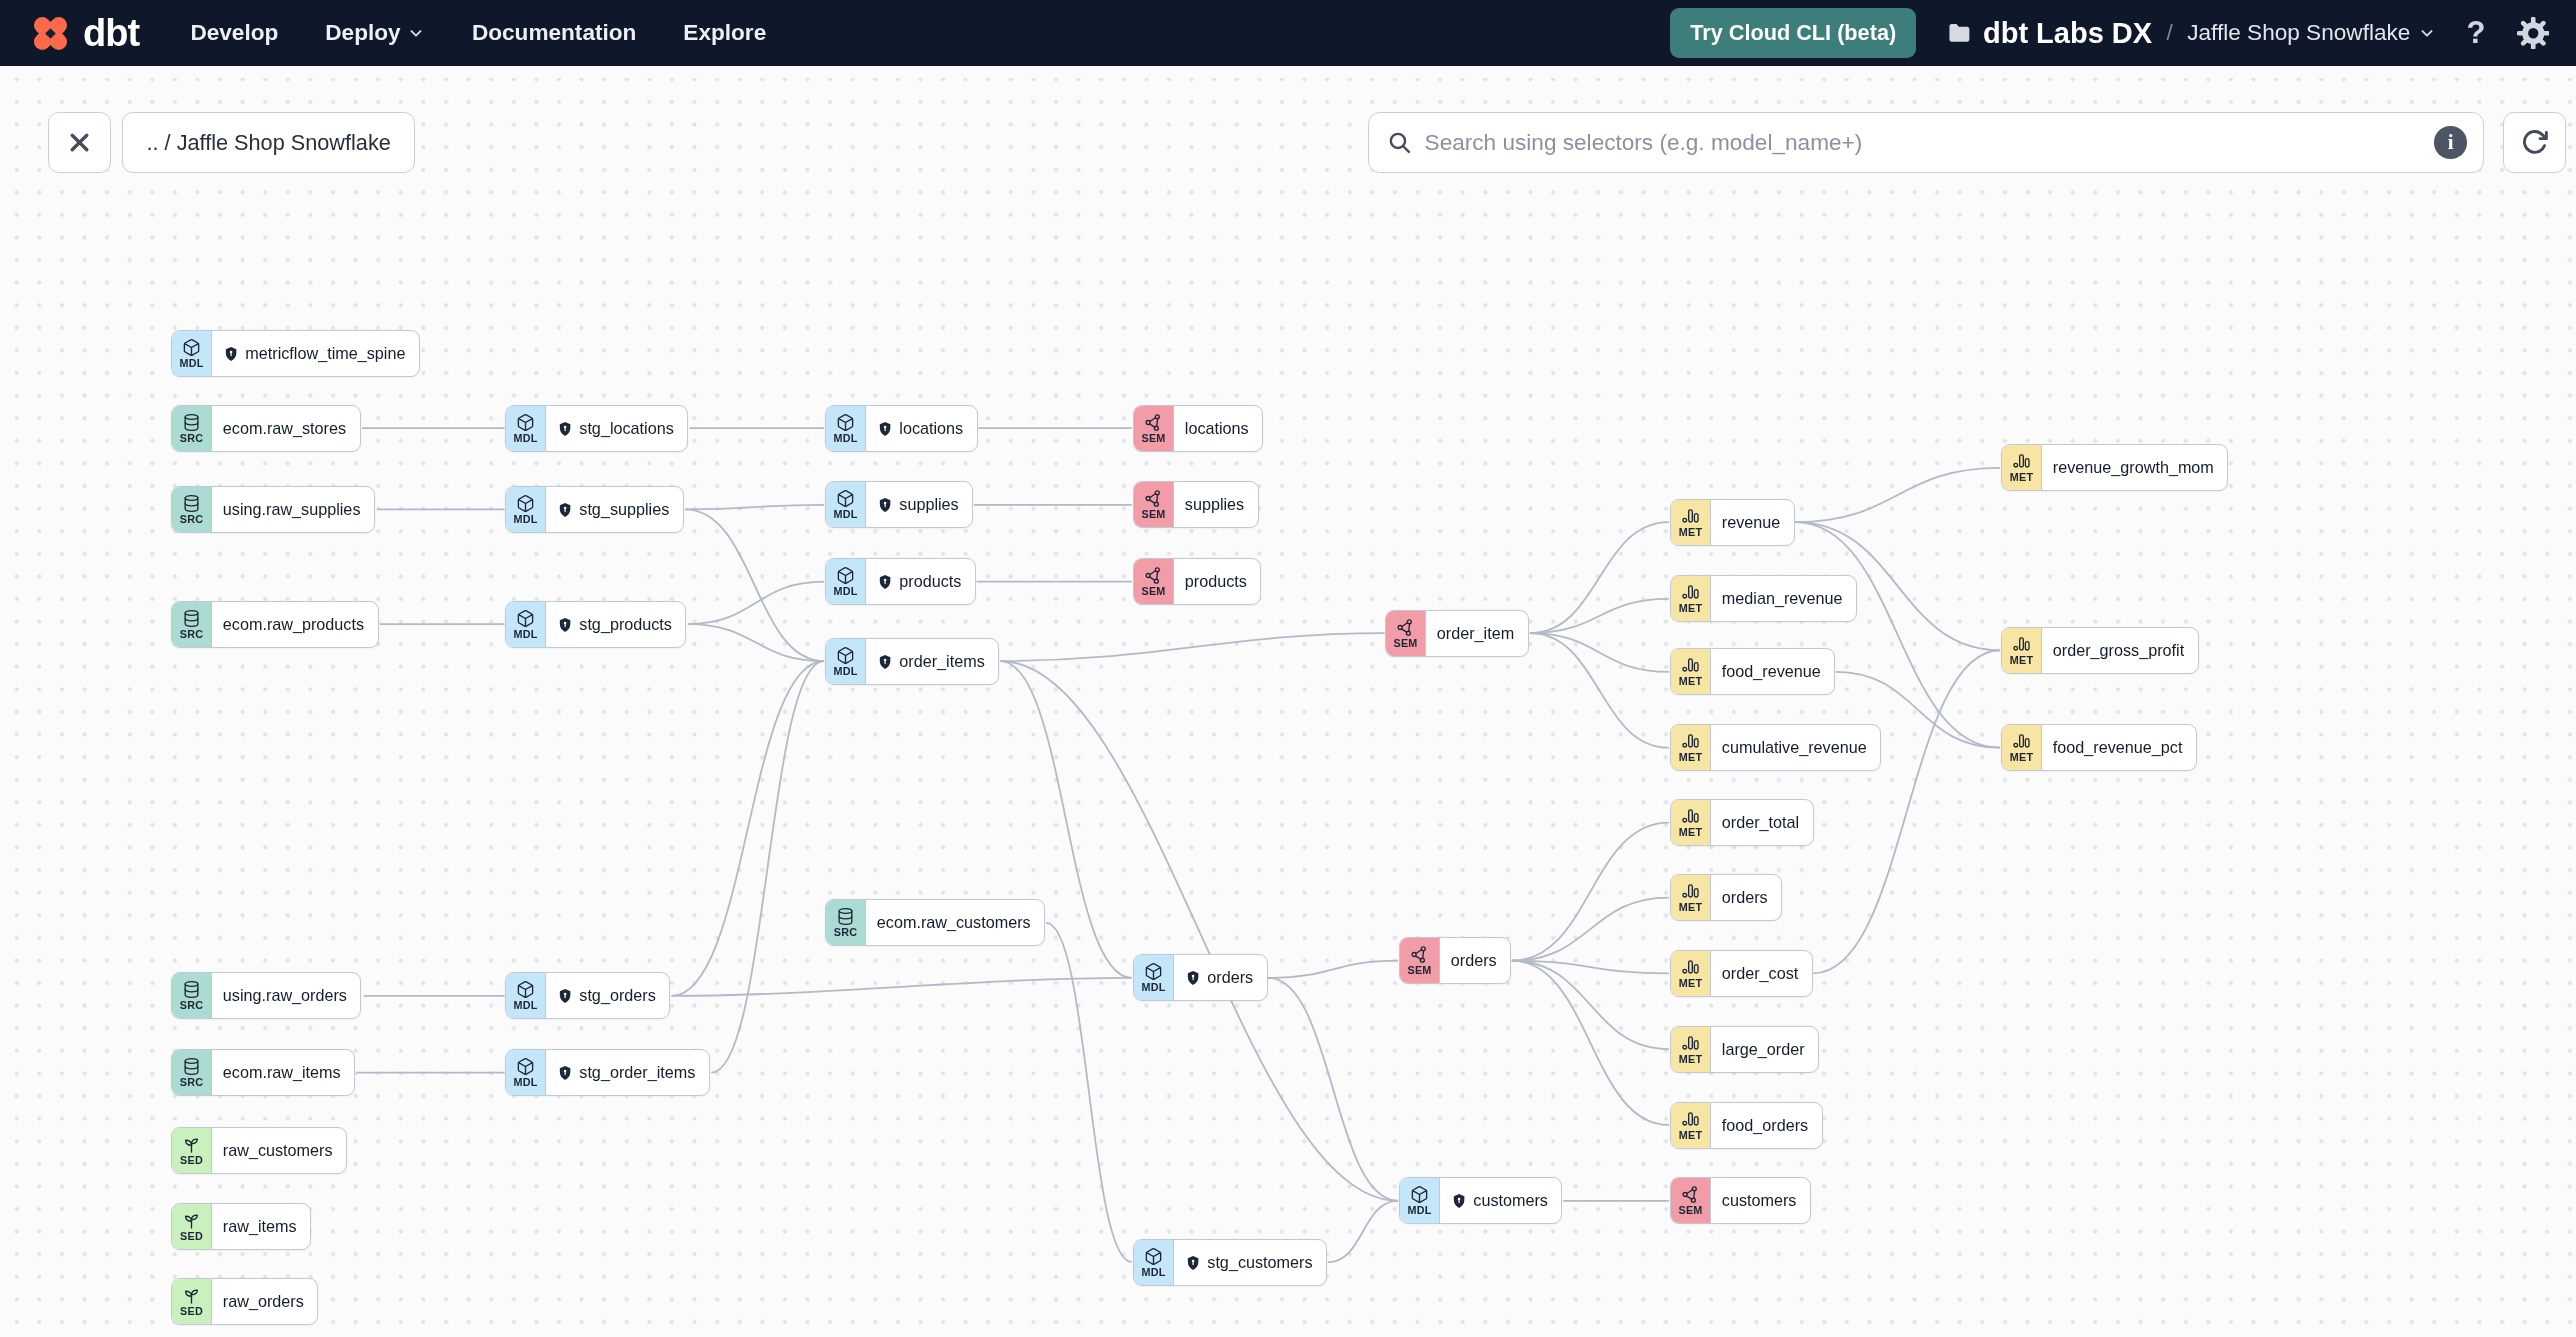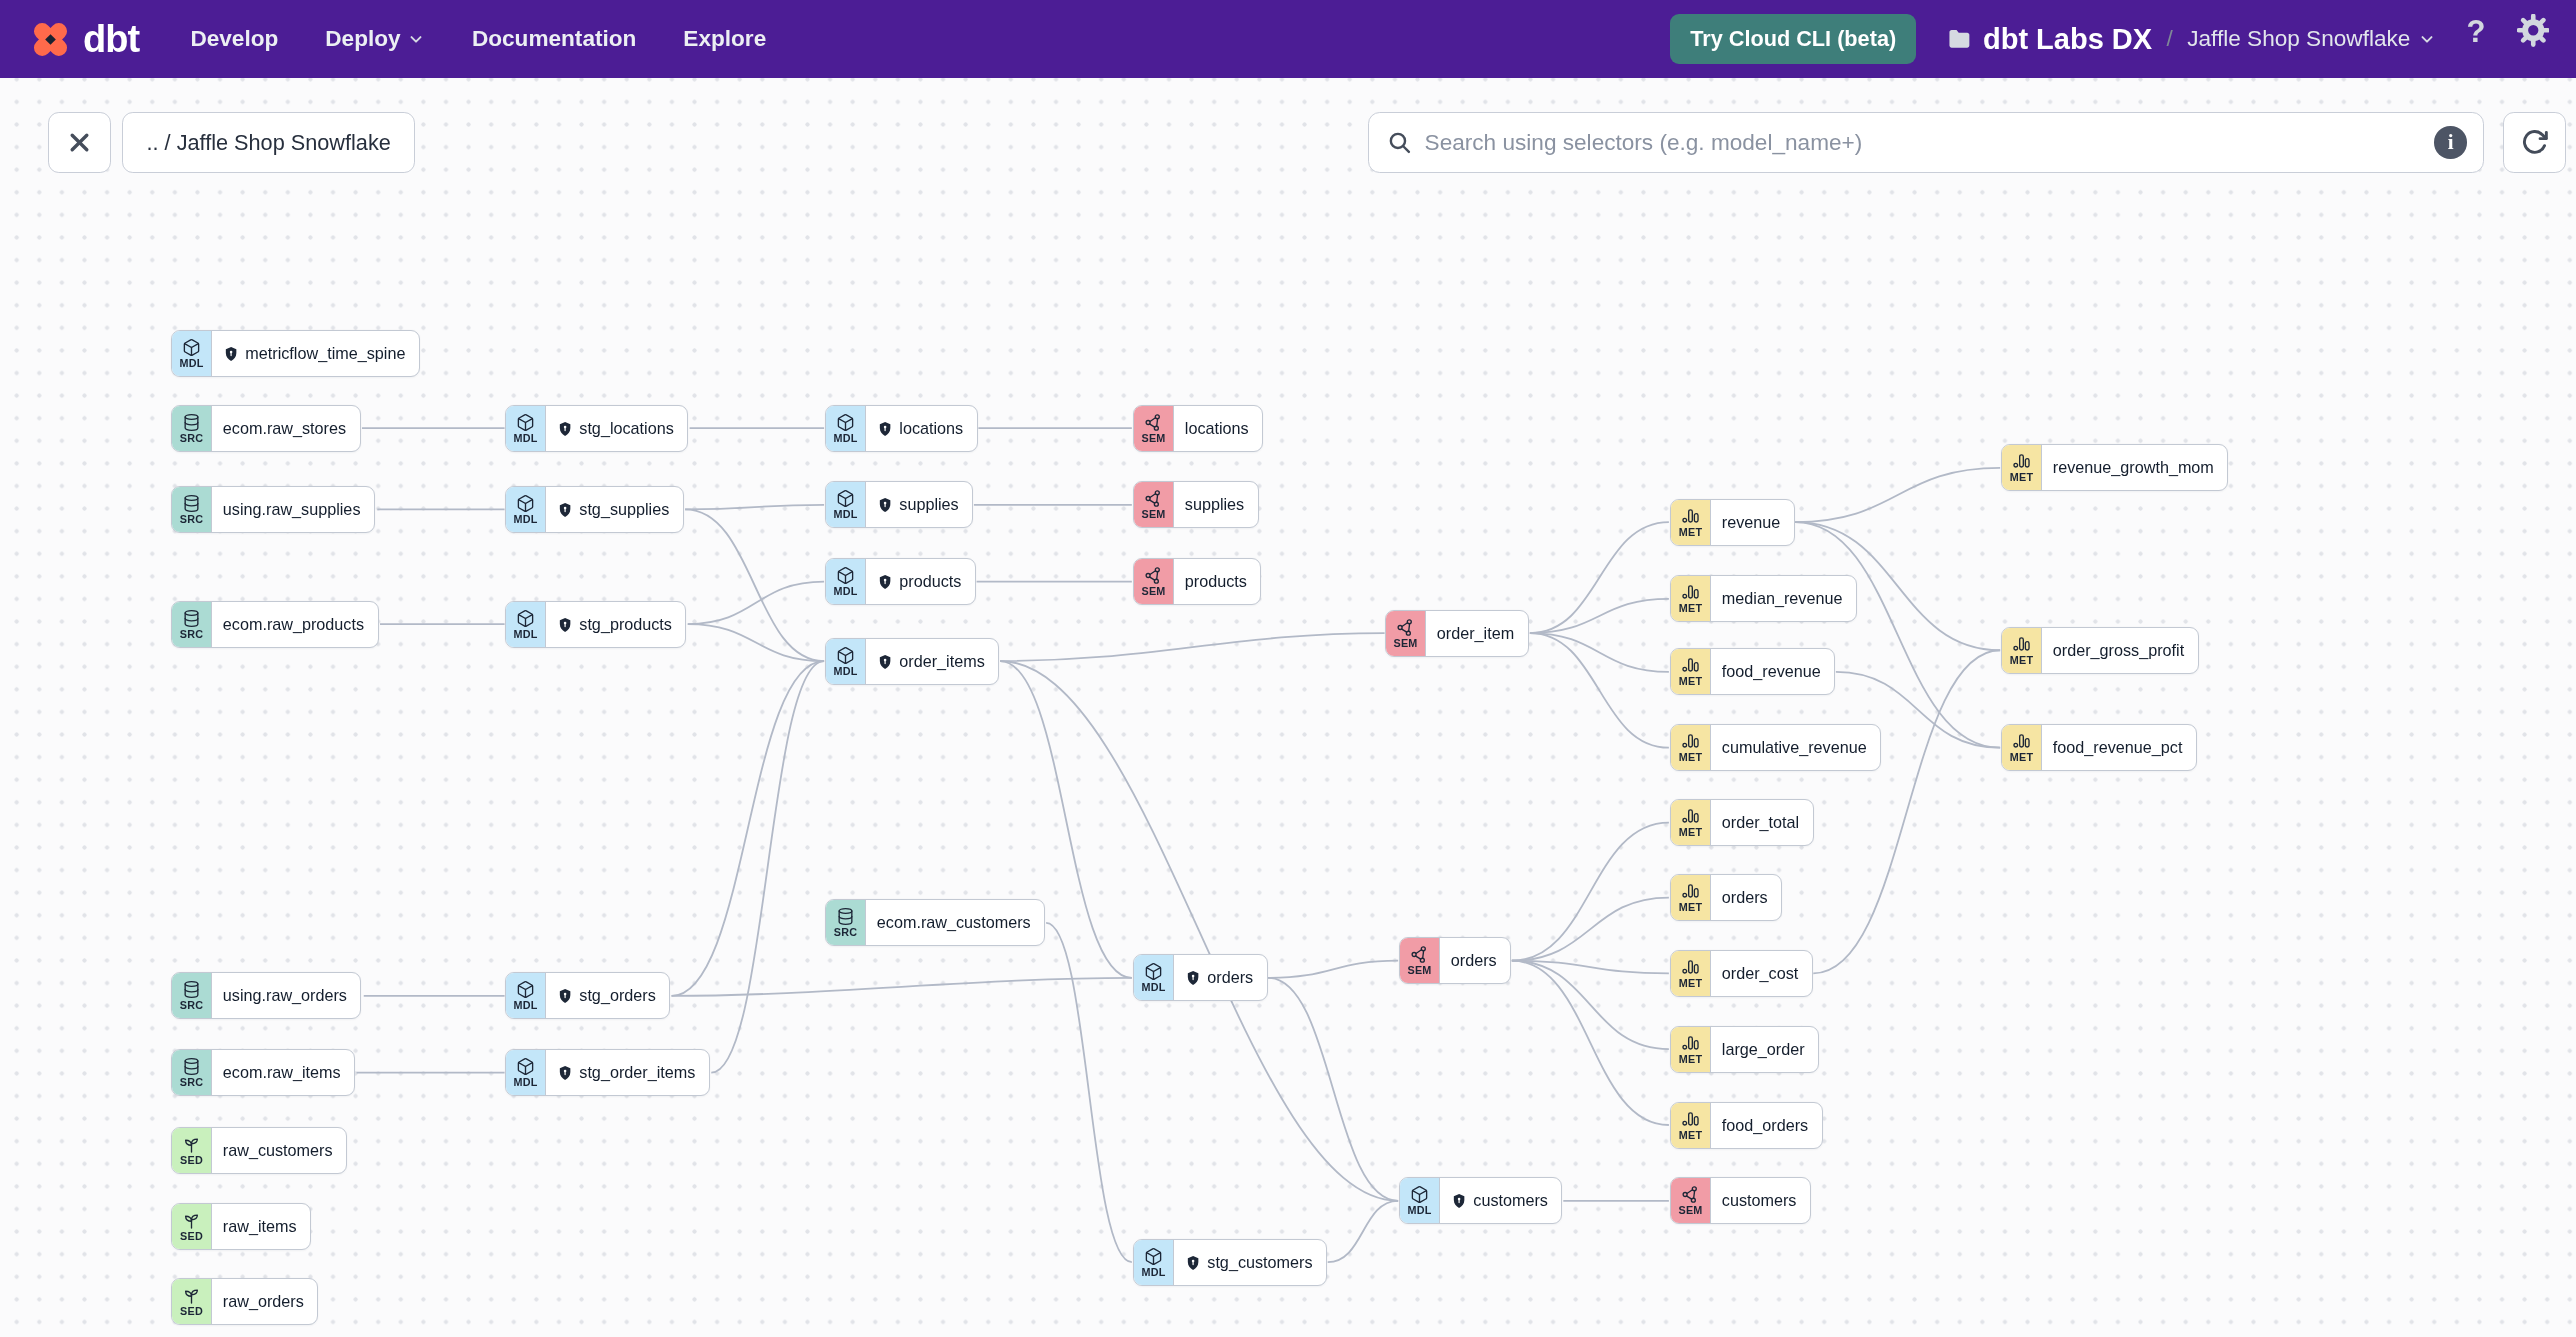--- a/index.html
+++ b/index.html
@@ -30,7 +30,7 @@
   .nname .shield svg { width:16.2px; height:18px; }
 
   
-  #navbar { position:absolute; left:0; top:0; width:100%; height:78px; background:#4c1d95;
+  #navbar { position:absolute; left:0; top:0; width:100%; height:66px; background:#0f172a;
     display:flex; align-items:center; padding:8px 27px; z-index:10; }
   .logo { display:flex; align-items:center; gap:9px; }
   .logo svg { width:47px; height:47px; }

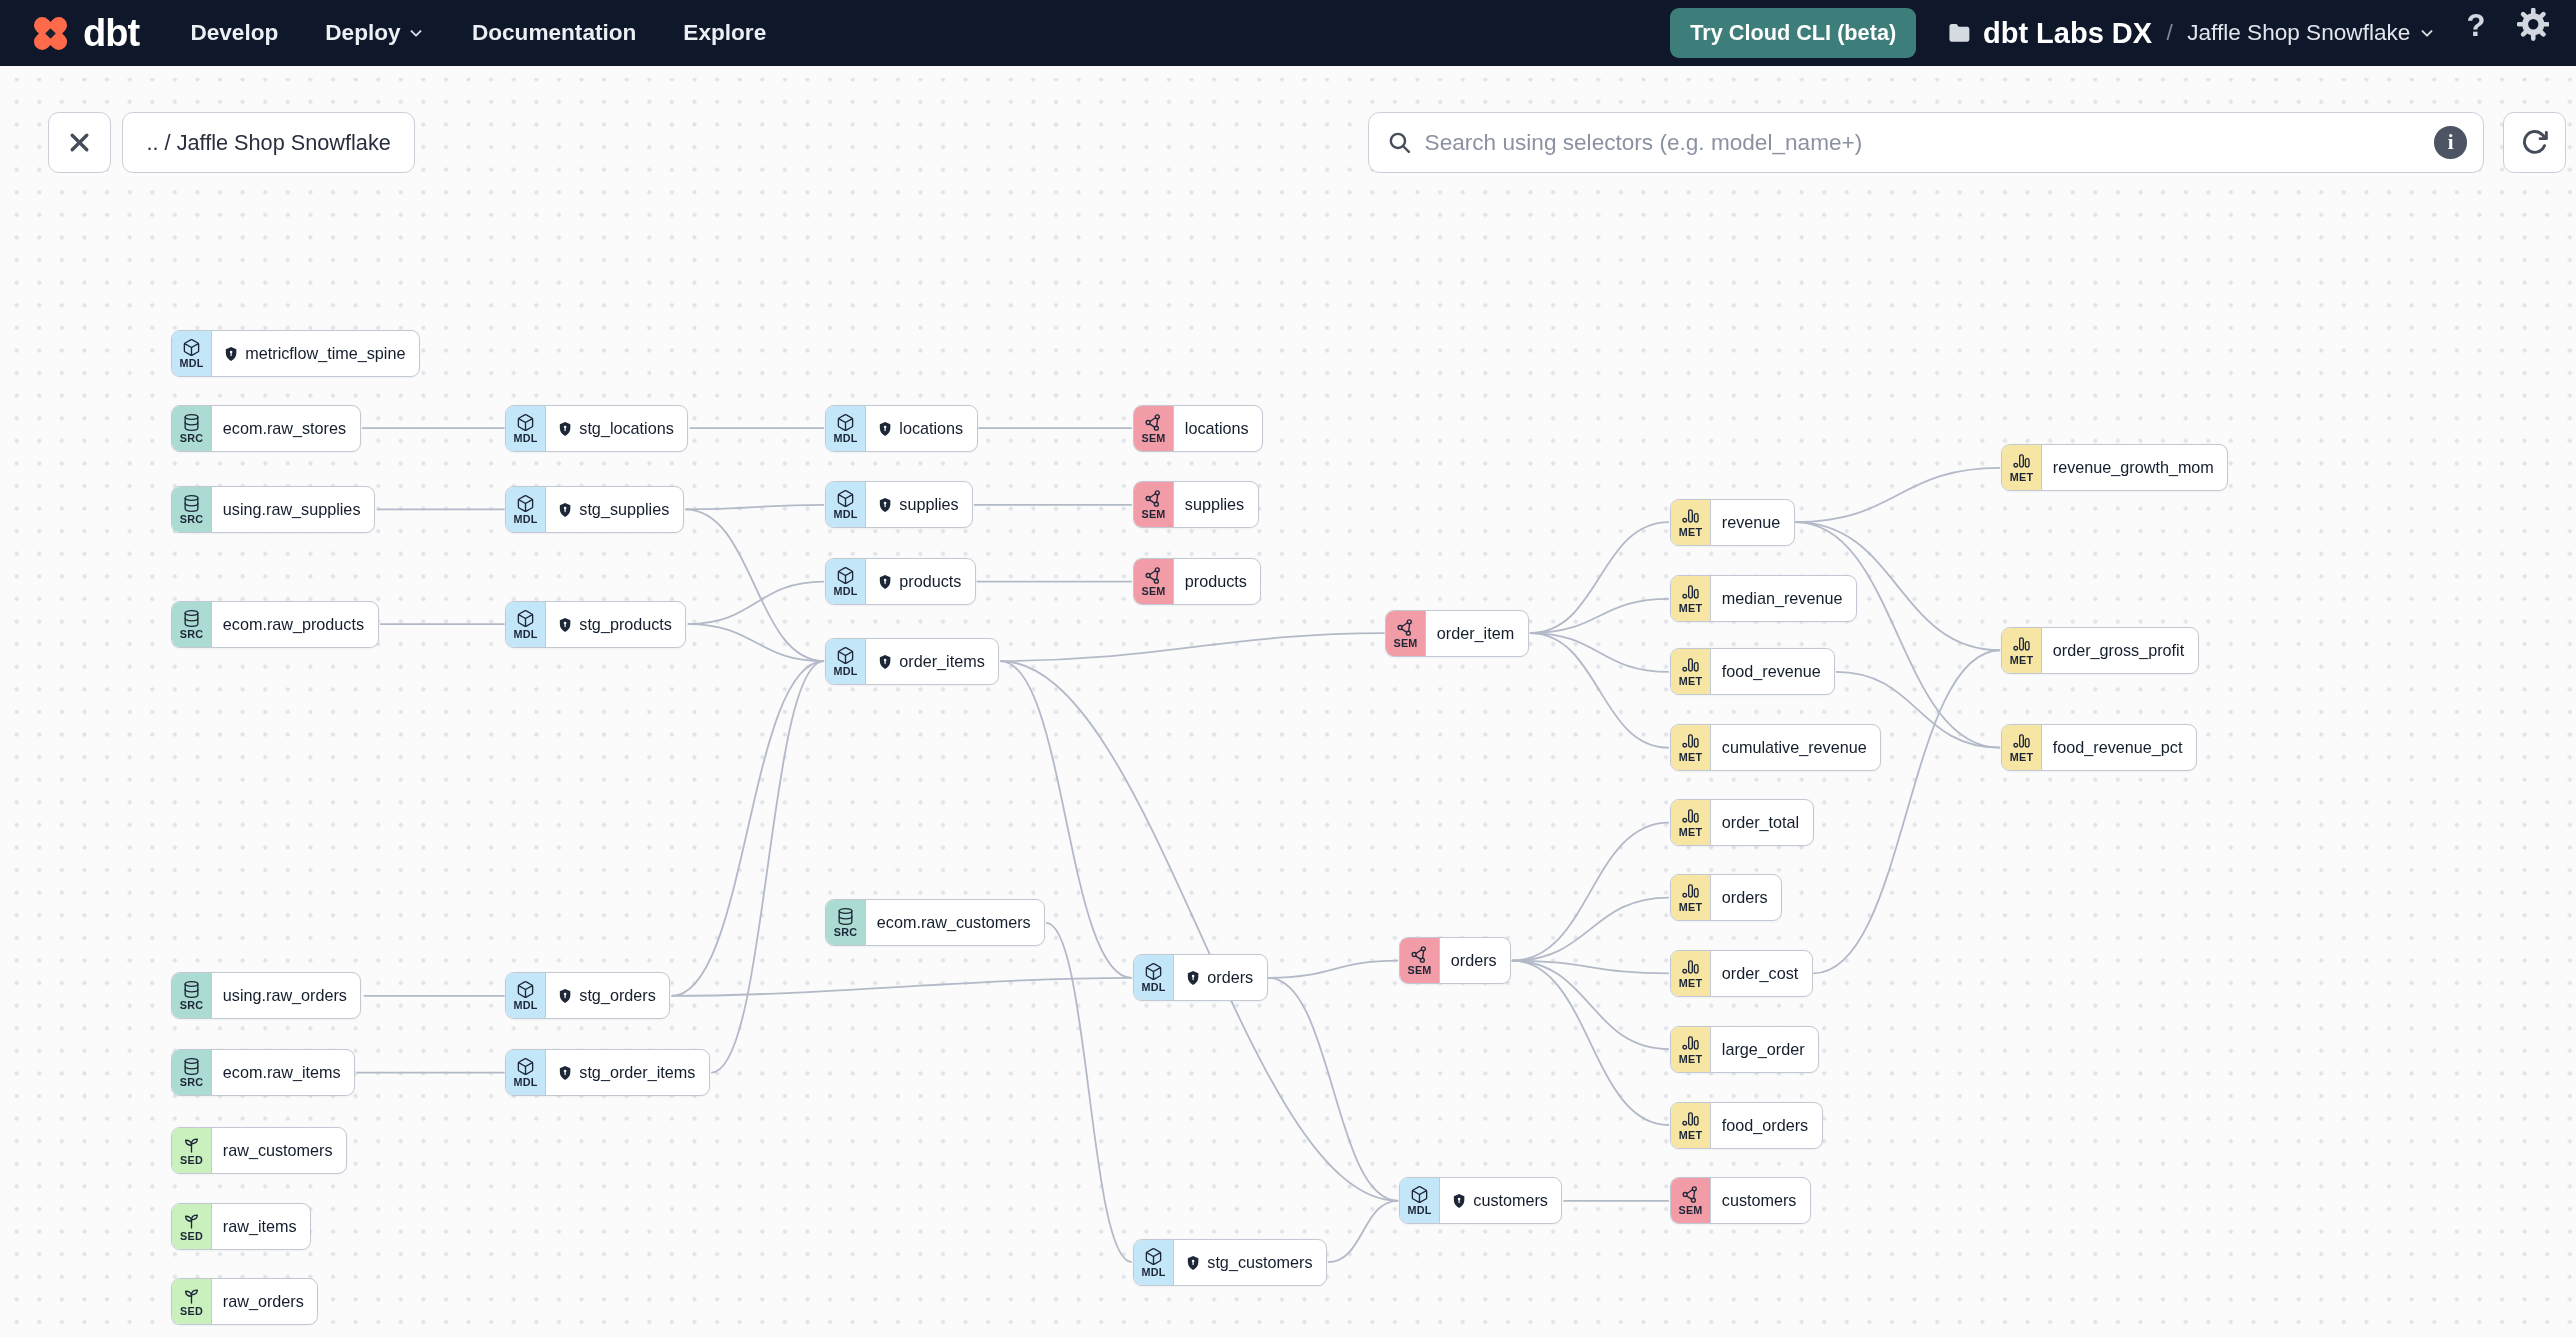--- a/index.html
+++ b/index.html
@@ -39,7 +39,7 @@
   .menu-item { display:flex; align-items:center; gap:6.3px; color:#eceff3; font-size:22.6px;
     font-weight:600; cursor:pointer; }
   .menu-item svg, .proj svg { width:18px; height:18px; }
-  #nav-right { margin-left:auto; display:flex; gap:31px; }
+  #nav-right { margin-left:auto; display:flex; align-items:center; gap:31px; }
   .cli-btn { background:#3e7e7a; color:#fff; font-size:21.7px; font-weight:600;
     border:none; border-radius:9px; padding:11.7px 20px; cursor:pointer; font-family:inherit; }
   .acct { display:flex; align-items:center; gap:10.8px; }

